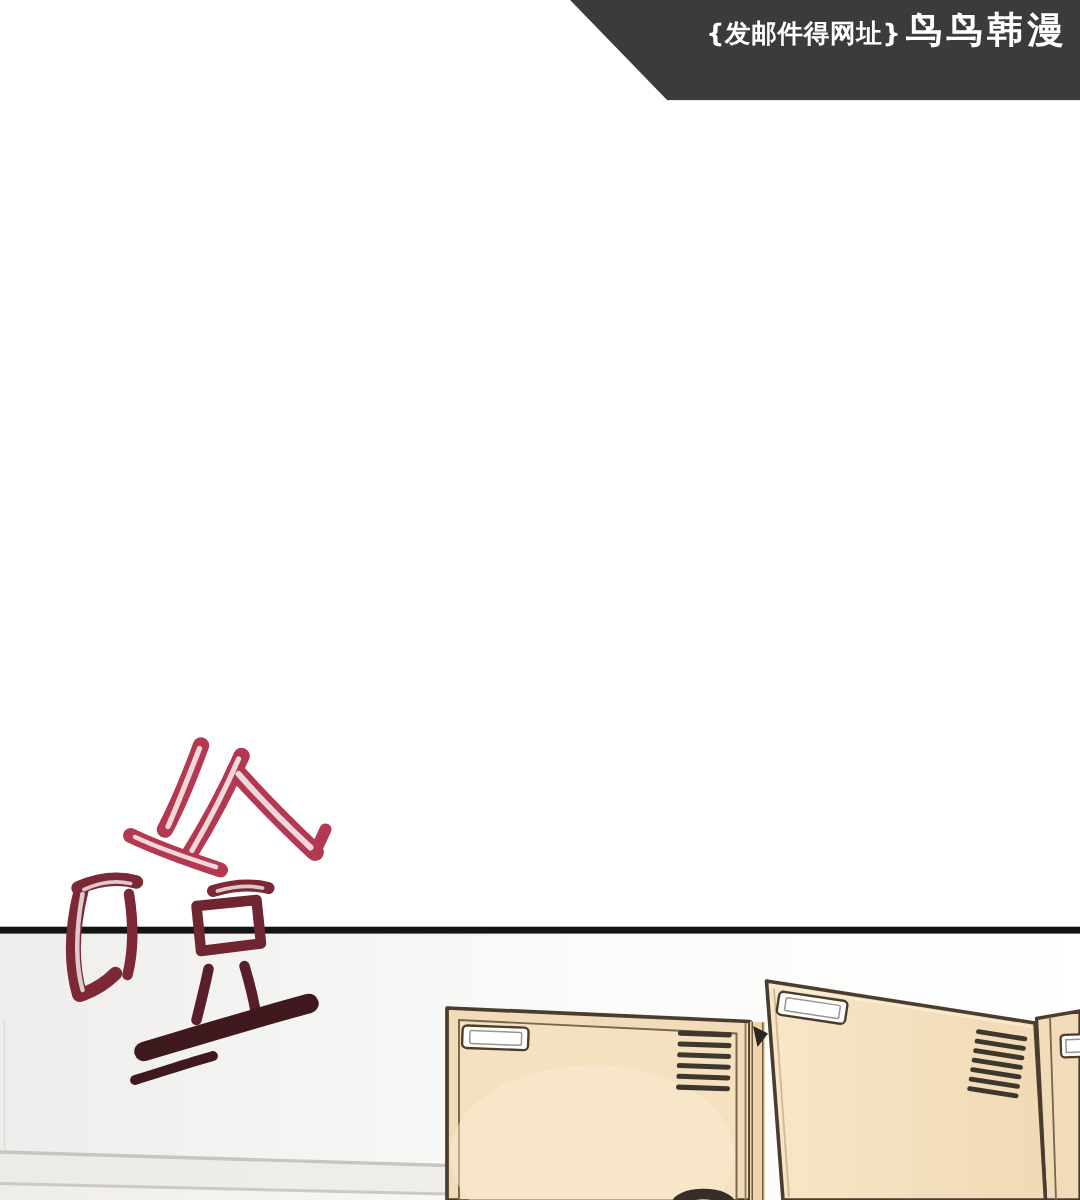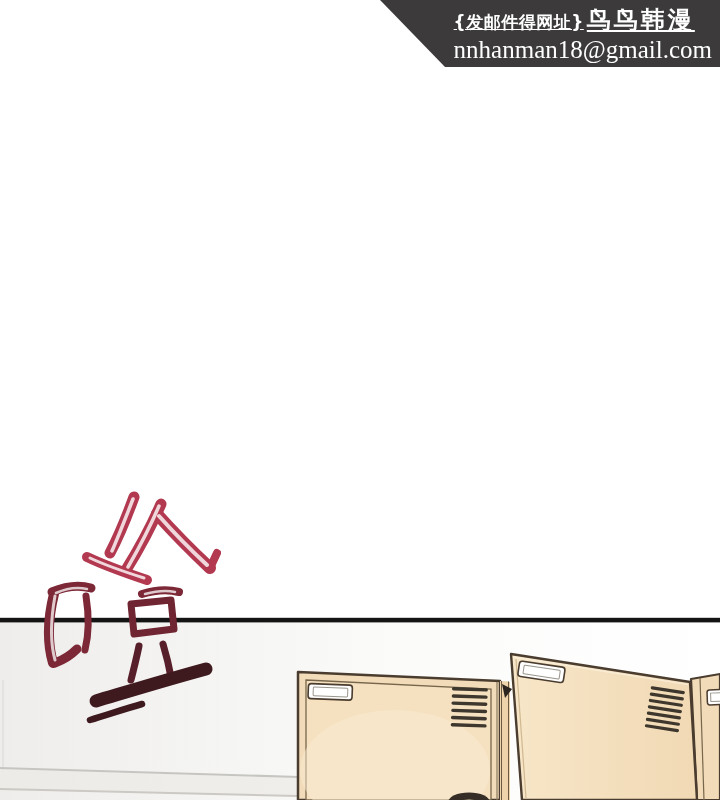--- a/index.html
+++ b/index.html
@@ -19,7 +19,7 @@
     color:#ffffff;
   }
   .banner-inner{position:absolute;top:0;right:8px;text-align:right;white-space:nowrap;}
-  .banner-line1{display:flex;justify-content:flex-start;align-items:baseline;margin-top:4px;text-decoration:underline;}
+  .banner-line1{display:flex;justify-content:center;align-items:baseline;margin-top:4px;}
   .banner-note{font-size:17px;font-weight:bold;letter-spacing:0.5px;}
   .banner-brand{font-size:24px;font-weight:bold;letter-spacing:3px;margin-left:3px;}
   .banner-email{

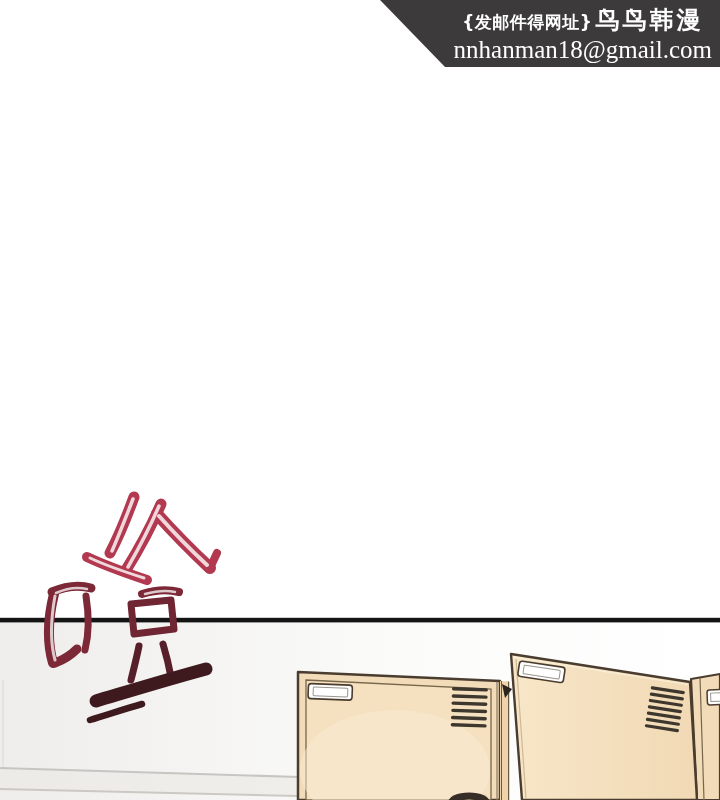--- a/index.html
+++ b/index.html
@@ -43,7 +43,6 @@
         <span class="banner-note">{发邮件得网址}</span>
         <span class="banner-brand">鸟鸟韩漫</span>
       </div>
-      <div class="banner-email">nnhanman18@gmail.com</div>
     </div>
   </div>
 

